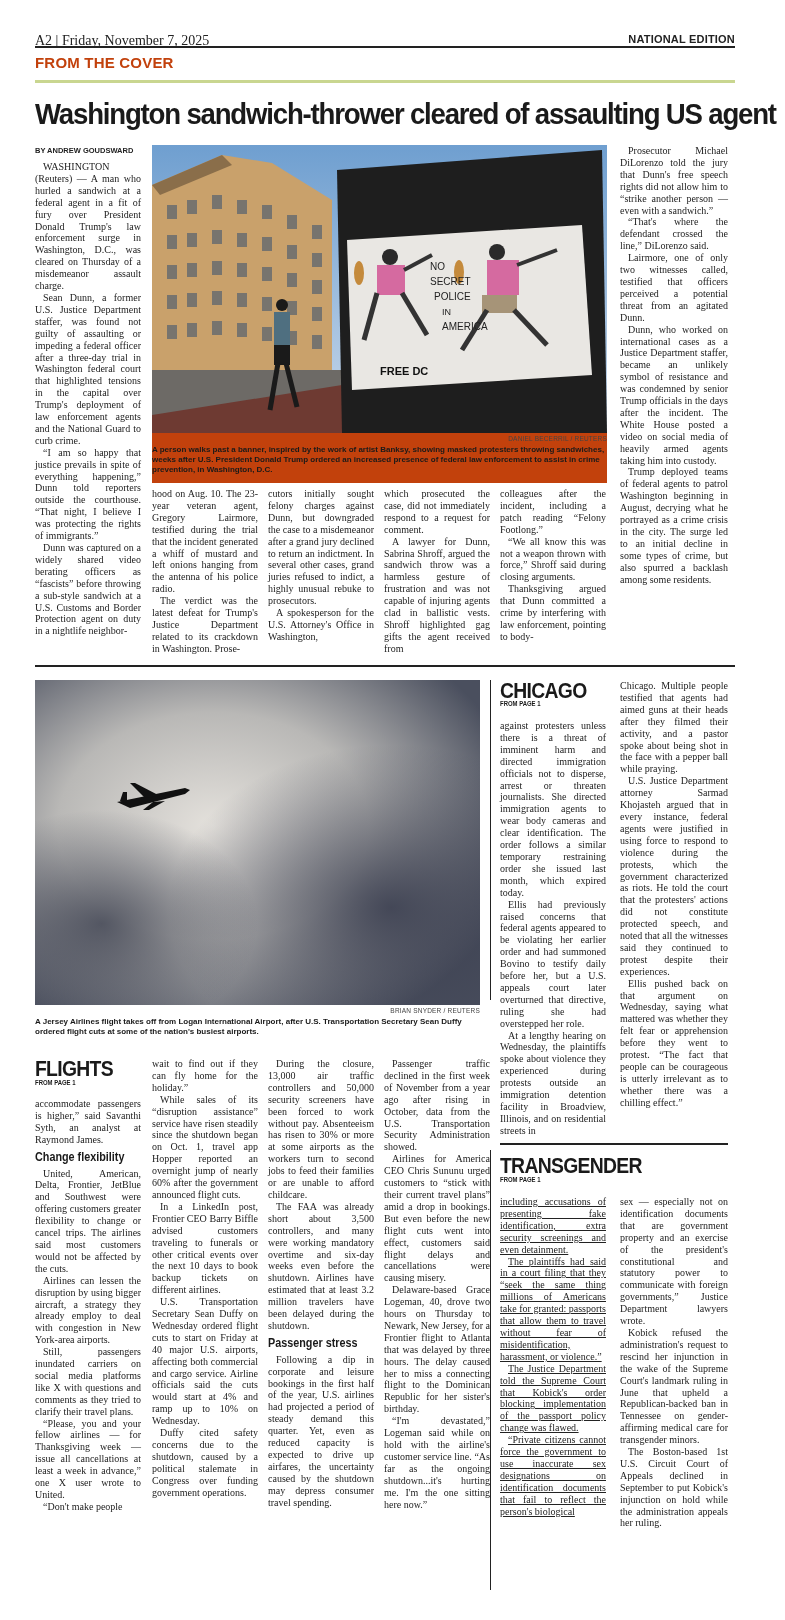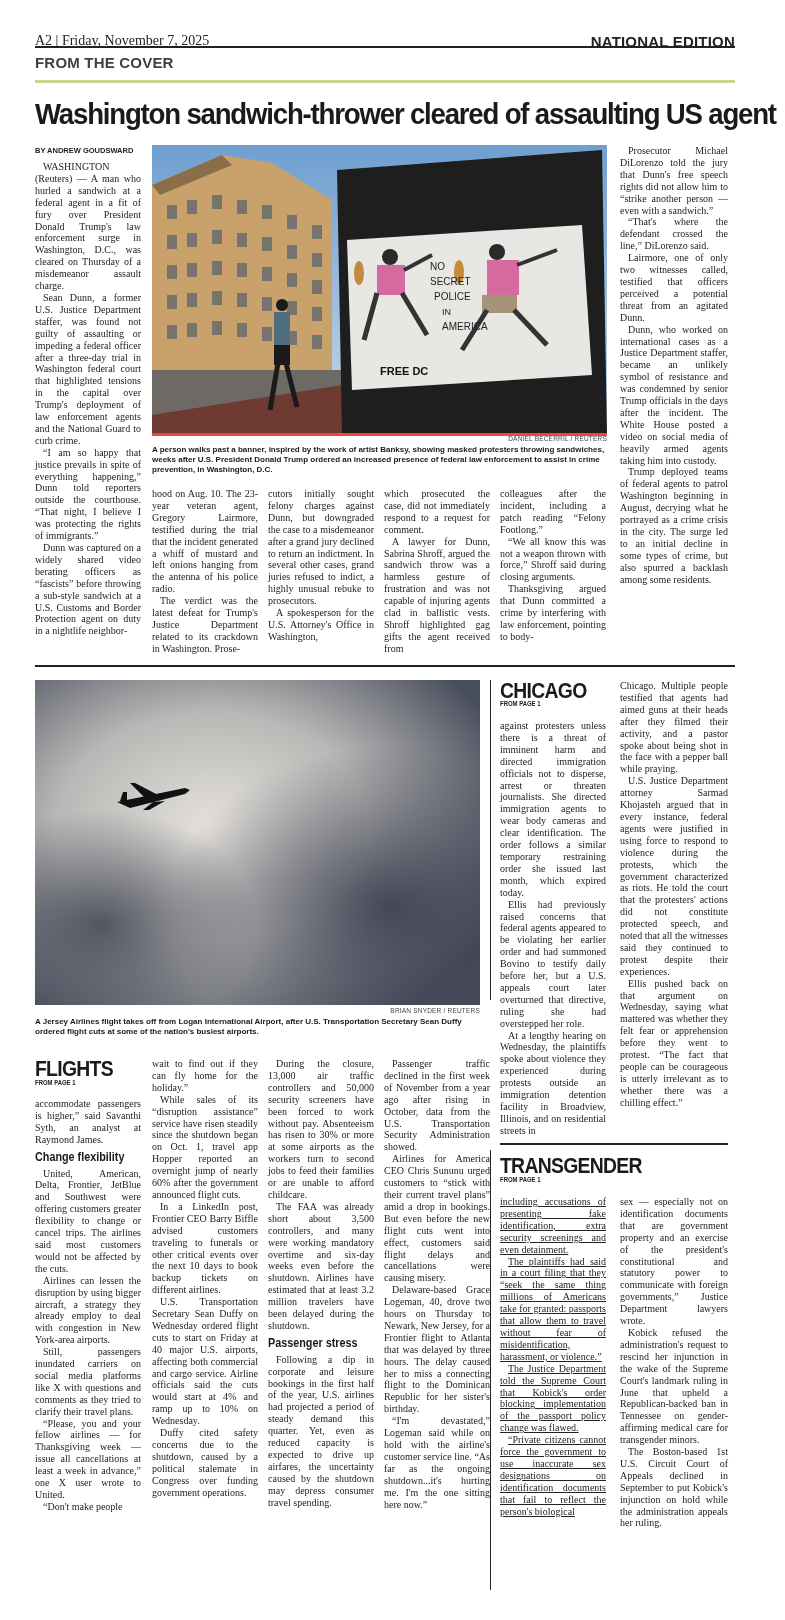--- a/index.html
+++ b/index.html
@@ -10,7 +10,7 @@
 
   
   .folio { left: 35px; top: 33px; font-family: "Liberation Serif", serif; font-size: 14px; color: #222; }
-  .edition { right: 50px; top: 33px; font-family: "Liberation Sans", sans-serif; font-weight: bold; font-size: 15px; letter-spacing: 0.2px; color: #222; }
+  .edition { right: 50px; top: 33px; font-family: "Liberation Sans", sans-serif; font-weight: bold; font-size: 11px; letter-spacing: 0.2px; color: #222; }
   .rule-top { left: 35px; top: 46px; width: 700px; height: 1.5px; background: #222; }
   .section { left: 35px; top: 54px; font-family: "Liberation Sans", sans-serif; font-weight: 900; font-size: 15px; color: #404040; letter-spacing: 0.2px; }
   .rule-green { left: 35px; top: 80px; width: 700px; height: 3px; background: #c9d690; }

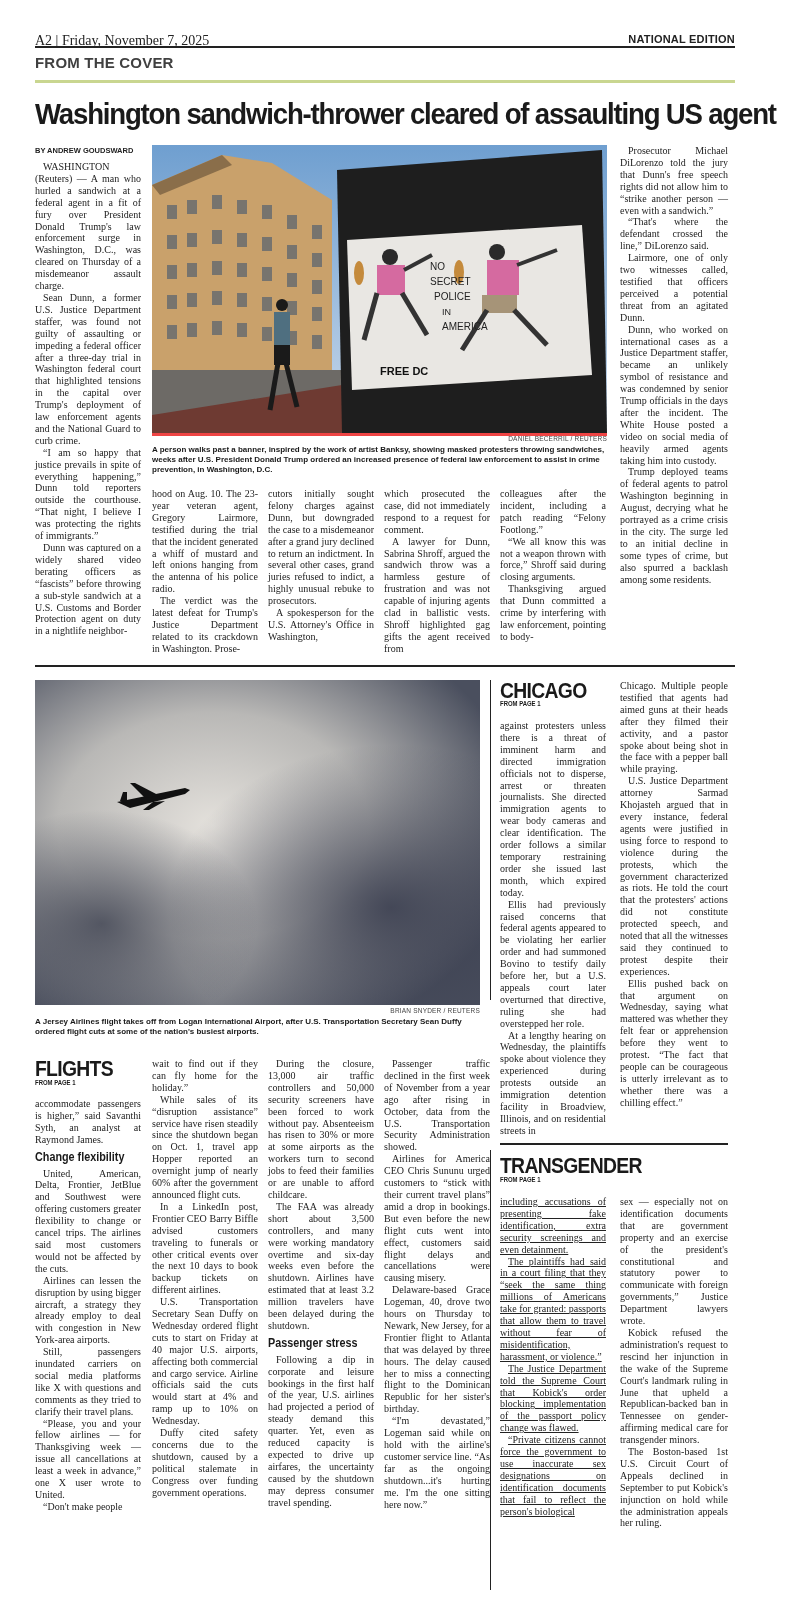--- a/index.html
+++ b/index.html
@@ -12,7 +12,7 @@
   .folio { left: 35px; top: 33px; font-family: "Liberation Serif", serif; font-size: 14px; color: #222; }
   .edition { right: 50px; top: 33px; font-family: "Liberation Sans", sans-serif; font-weight: bold; font-size: 11px; letter-spacing: 0.2px; color: #222; }
   .rule-top { left: 35px; top: 46px; width: 700px; height: 1.5px; background: #222; }
-  .section { left: 35px; top: 54px; font-family: "Liberation Sans", sans-serif; font-weight: 900; font-size: 15px; color: #404040; letter-spacing: 0.2px; }
+  .section { left: 35px; top: 54px; font-family: "Liberation Sans", sans-serif; font-weight: 900; font-size: 15px; color: #c2410c; letter-spacing: 0.2px; }
   .rule-green { left: 35px; top: 80px; width: 700px; height: 3px; background: #c9d690; }
   .headline { left: 35px; top: 97px; font-family: "Liberation Sans Narrow", "Liberation Sans", sans-serif; font-weight: bold; font-size: 30px; color: #1a1a1a; letter-spacing: -1.3px; transform: scaleX(0.92); transform-origin: left top; white-space: nowrap; }
 

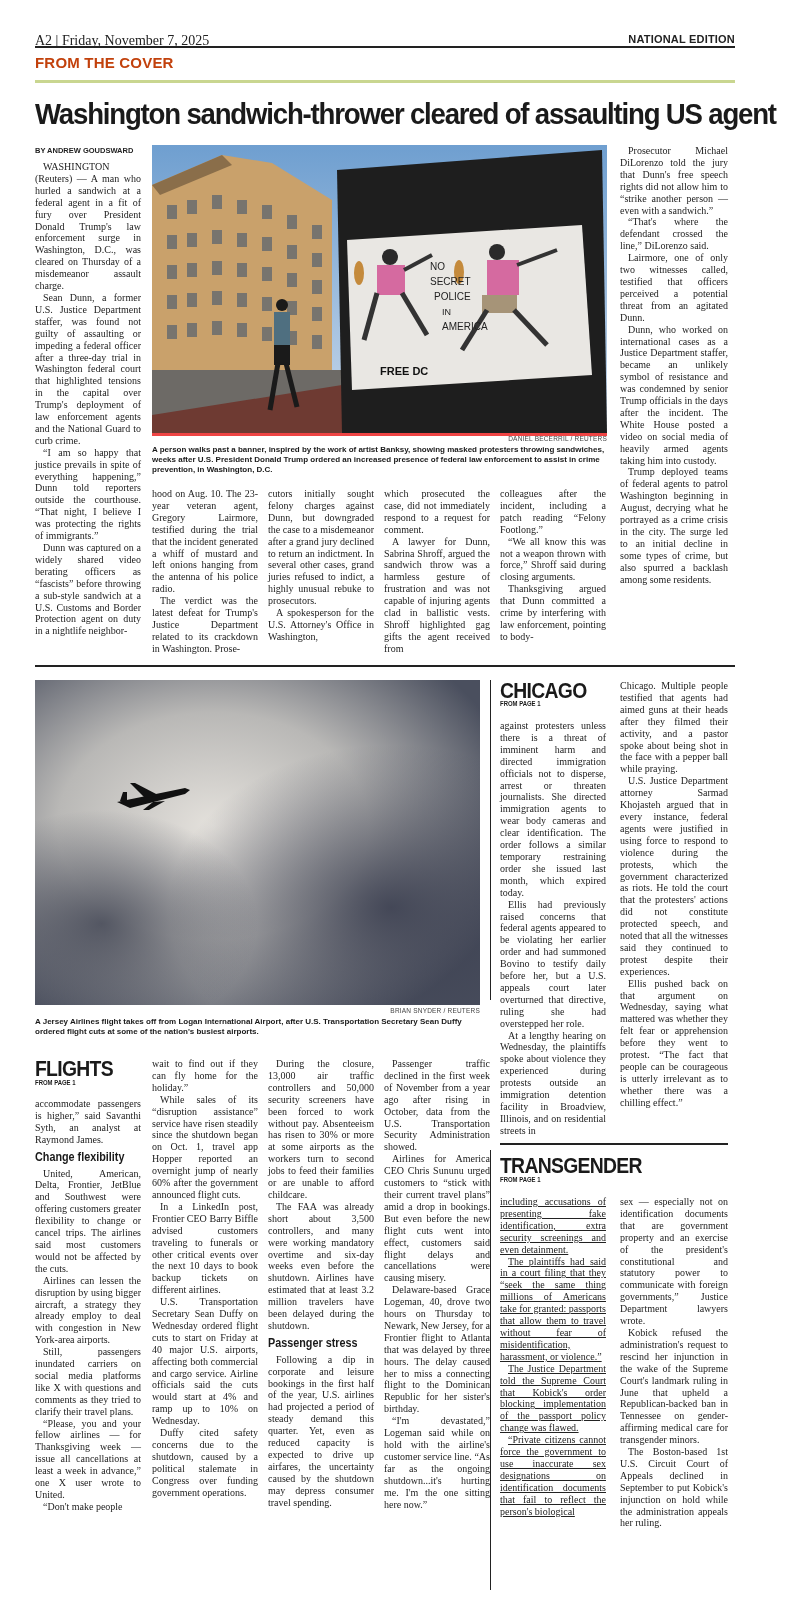--- a/index.html
+++ b/index.html
@@ -23,7 +23,7 @@
   .col p { text-indent: 8px; }
 
   
-  .photo1 { left: 152px; top: 145px; width: 455px; height: 291px; overflow: hidden; background: #ef4444; }
+  .photo1 { left: 152px; top: 145px; width: 455px; height: 338px; overflow: hidden; background: #c2410c; }
   .credit { font-family: "Liberation Sans", sans-serif; font-size: 6.5px; color: #444; text-align: right; letter-spacing: 0.2px; }
   .caption { font-family: "Liberation Sans", sans-serif; font-weight: bold; font-size: 8px; line-height: 10px; color: #1a1a1a; }
 

